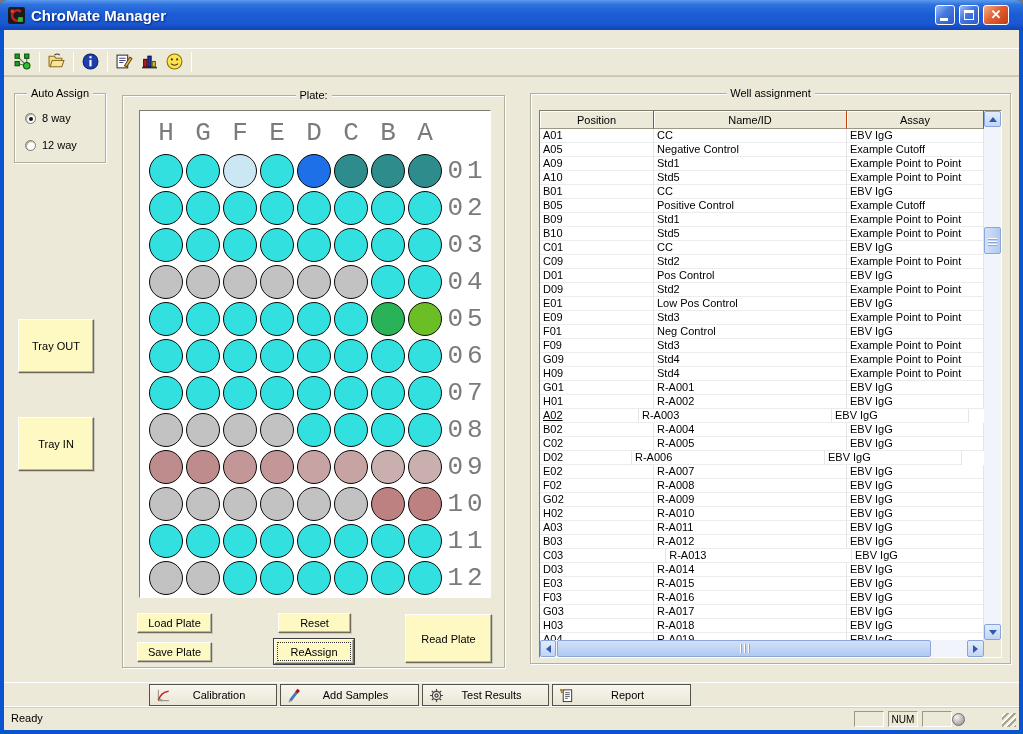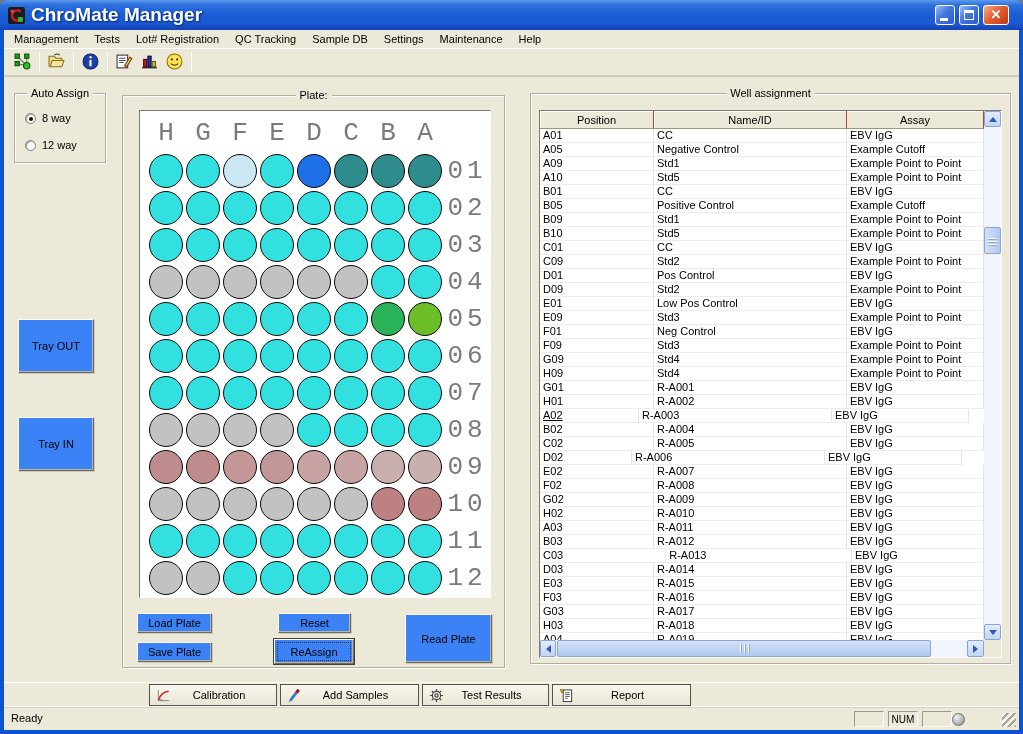--- a/index.html
+++ b/index.html
@@ -16,7 +16,7 @@
     display:flex; align-items:center;
   }
   .title-icon { width:17px; height:17px; margin-left:8px; flex:0 0 auto; }
-  .title-text { color:#fff; font-weight:bold; font-size:19px; margin-left:6px; text-shadow:1px 1px 2px #00237E; }
+  .title-text { color:#fff; font-weight:bold; font-size:15px; margin-left:6px; text-shadow:1px 1px 2px #00237E; }
   .wbtn { position:absolute; top:5px; height:20px; border:1px solid #fff; border-radius:3px; cursor:default; }
   .wbtn.minb { left:935px; width:20px; background:linear-gradient(135deg,#9CBCF4,#4377DE 45%,#2B5BC8); }
   .wbtn.maxb { left:959px; width:20px; background:linear-gradient(135deg,#9CBCF4,#4377DE 45%,#2B5BC8); }

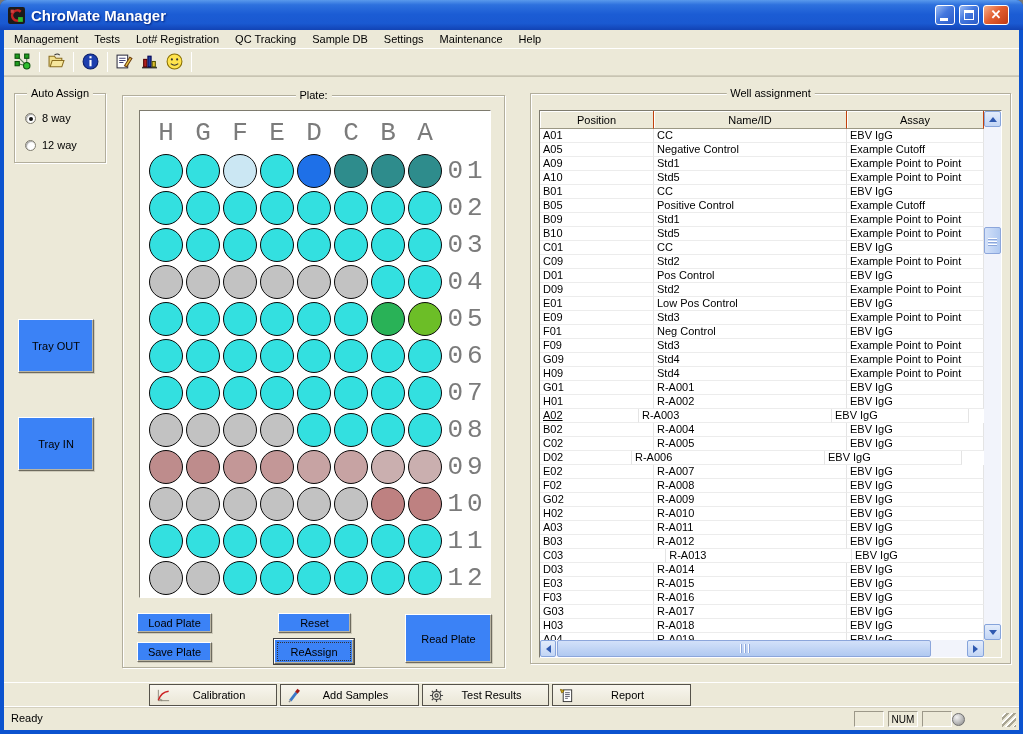--- a/index.html
+++ b/index.html
@@ -115,16 +115,6 @@
 
   <div class="client">
 
-    <div class="menubar">
-        <span class="menu-item">Management</span>
-        <span class="menu-item">Tests</span>
-        <span class="menu-item">Lot# Registration</span>
-        <span class="menu-item">QC Tracking</span>
-        <span class="menu-item">Sample DB</span>
-        <span class="menu-item">Settings</span>
-        <span class="menu-item">Maintenance</span>
-        <span class="menu-item">Help</span>
-      </div>
     <div class="toolbar">
         <div class="tbtn">
           <span><svg viewBox="0 0 16 16">

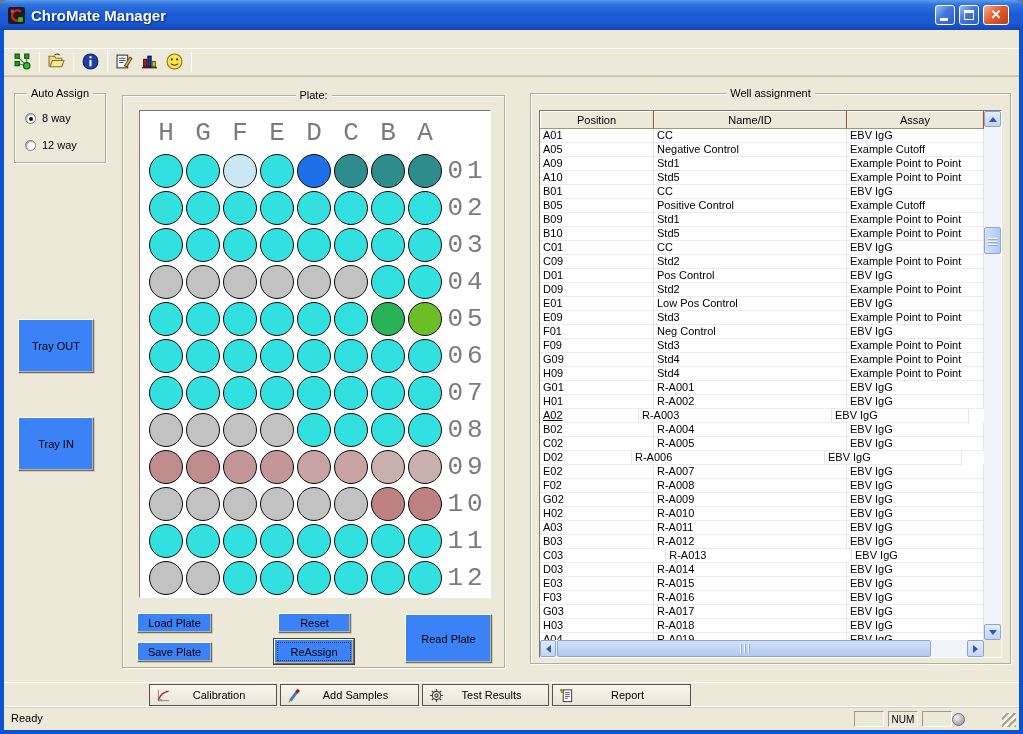--- a/index.html
+++ b/index.html
@@ -38,7 +38,7 @@
   .group-label { position:absolute; top:-7px; left:50%; transform:translateX(-50%); background:#ECE9D8; padding:0 4px; white-space:nowrap; }
   
   .cbtn {
-    position:absolute; background:#3b82f6; font-size:11px; text-align:center;
+    position:absolute; background:#fef9c3; font-size:11px; text-align:center;
     border:1px solid; border-color:#FFFFFF #6E6B5E #6E6B5E #FFFFFF;
     box-shadow:inset -1px -1px 0 #B9B5A4, 1px 1px 0 #CFCBBA;
     display:flex; align-items:center; justify-content:center; cursor:default;

